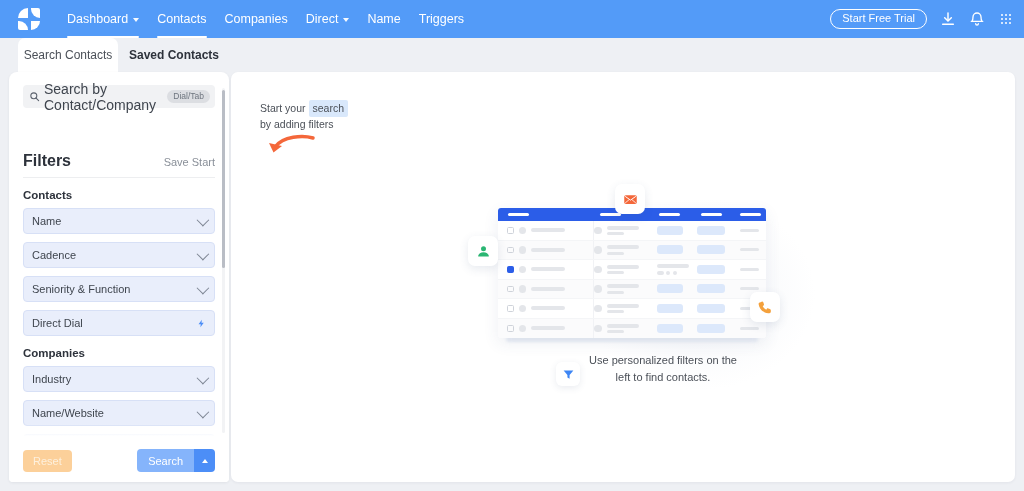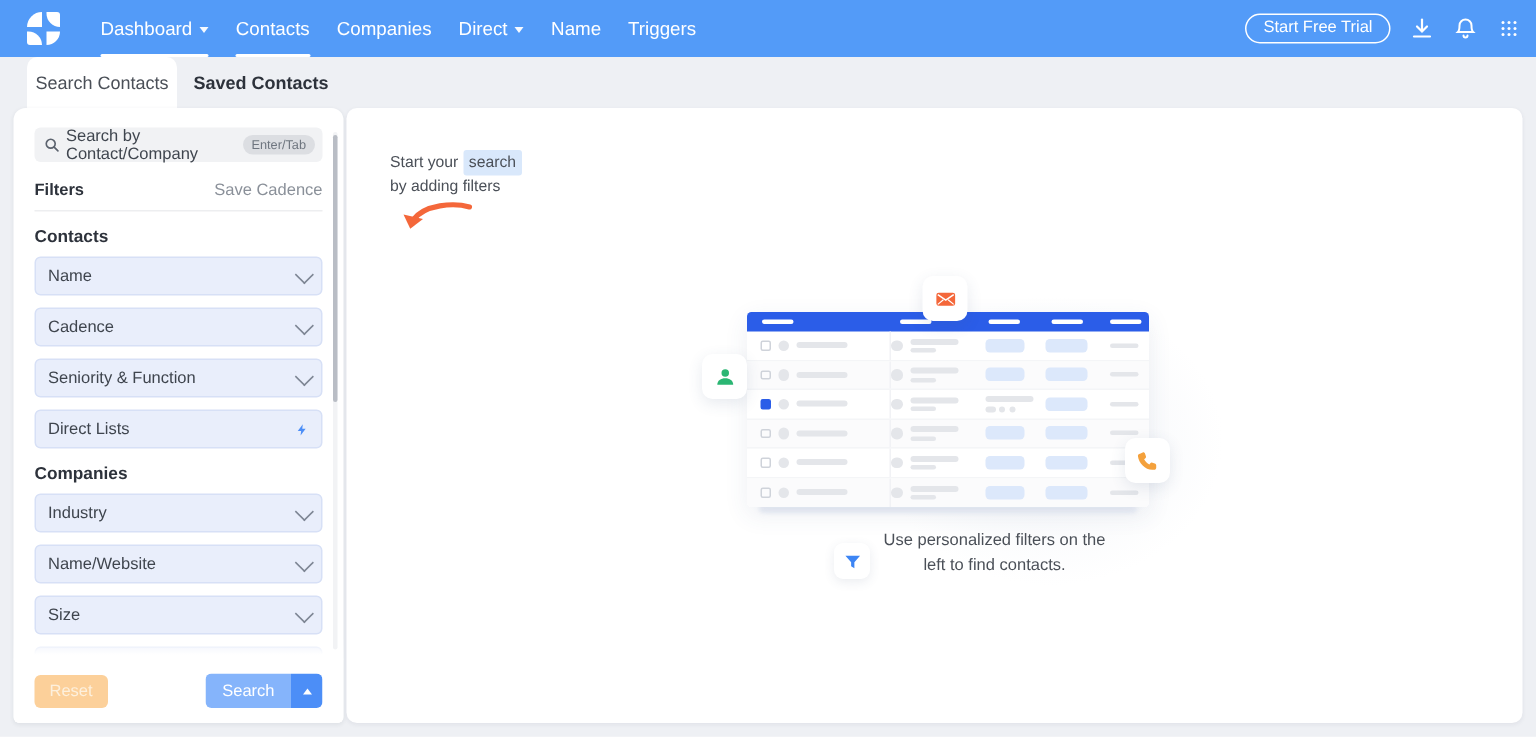--- a/index.html
+++ b/index.html
@@ -82,7 +82,7 @@
     display: flex; align-items: center; padding: 0 5px 0 6px;
   }
   .mag { width: 11px; height: 11px; flex: 0 0 11px; color: #5c636e; }
-  .search-ph { font-size: 11px; color: #3f454e; margin-left: 4px; flex: 1; }
+  .search-ph { font-size: 14px; color: #3f454e; margin-left: 4px; flex: 1; }
   .kbd {
     font-size: 8.5px; color: #6e757f; background: #dcdee2; border-radius: 8px;
     padding: 2.5px 6px; line-height: 1;

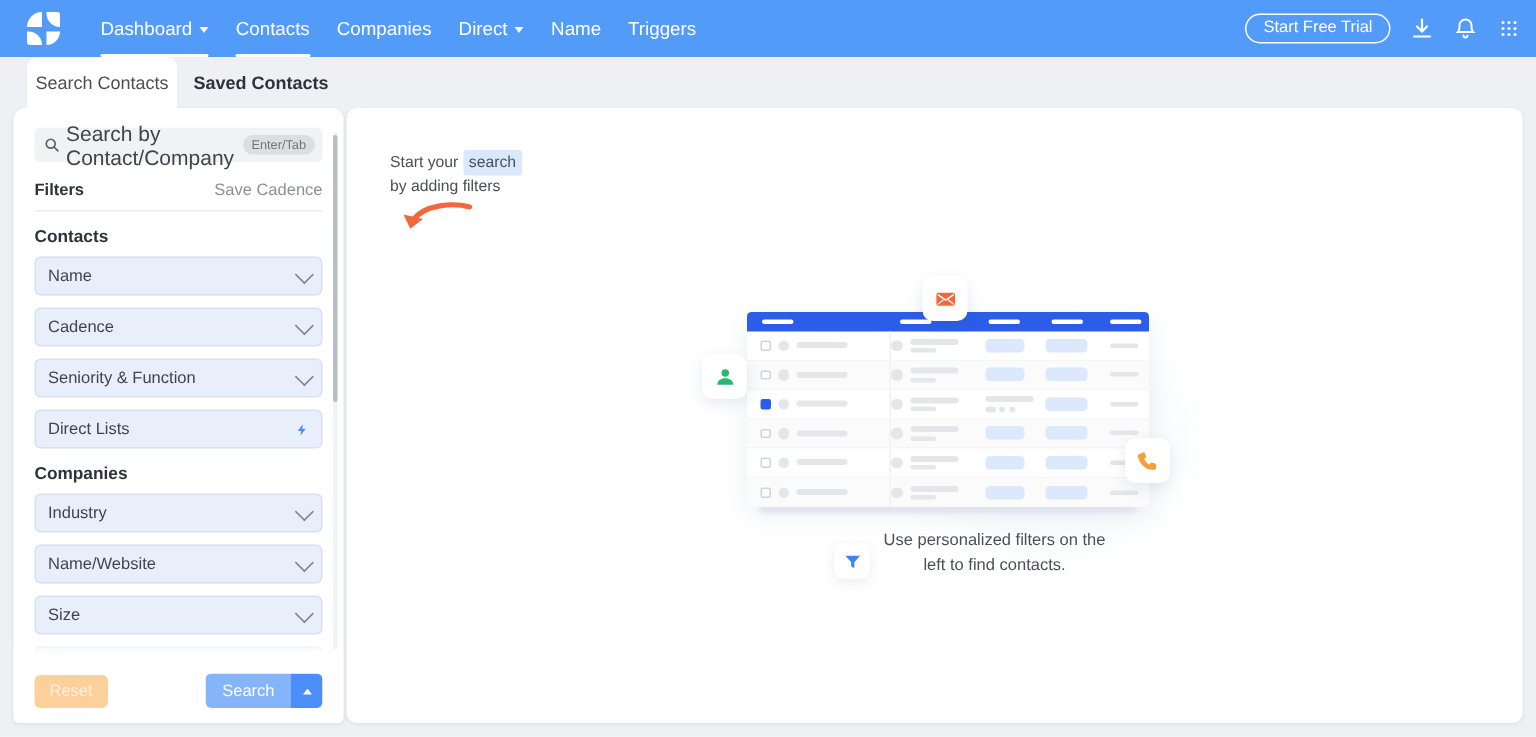--- a/index.html
+++ b/index.html
@@ -286,7 +286,7 @@
             <path d="M15.5 15.5L21 21"></path>
         </svg>
         <span class="search-ph">Search by Contact/Company</span>
-        <span class="kbd">Enter/Tab</span>
+        <span class="kbd">Dial/Tab</span>
       </div>
 
       <div class="filters-row">

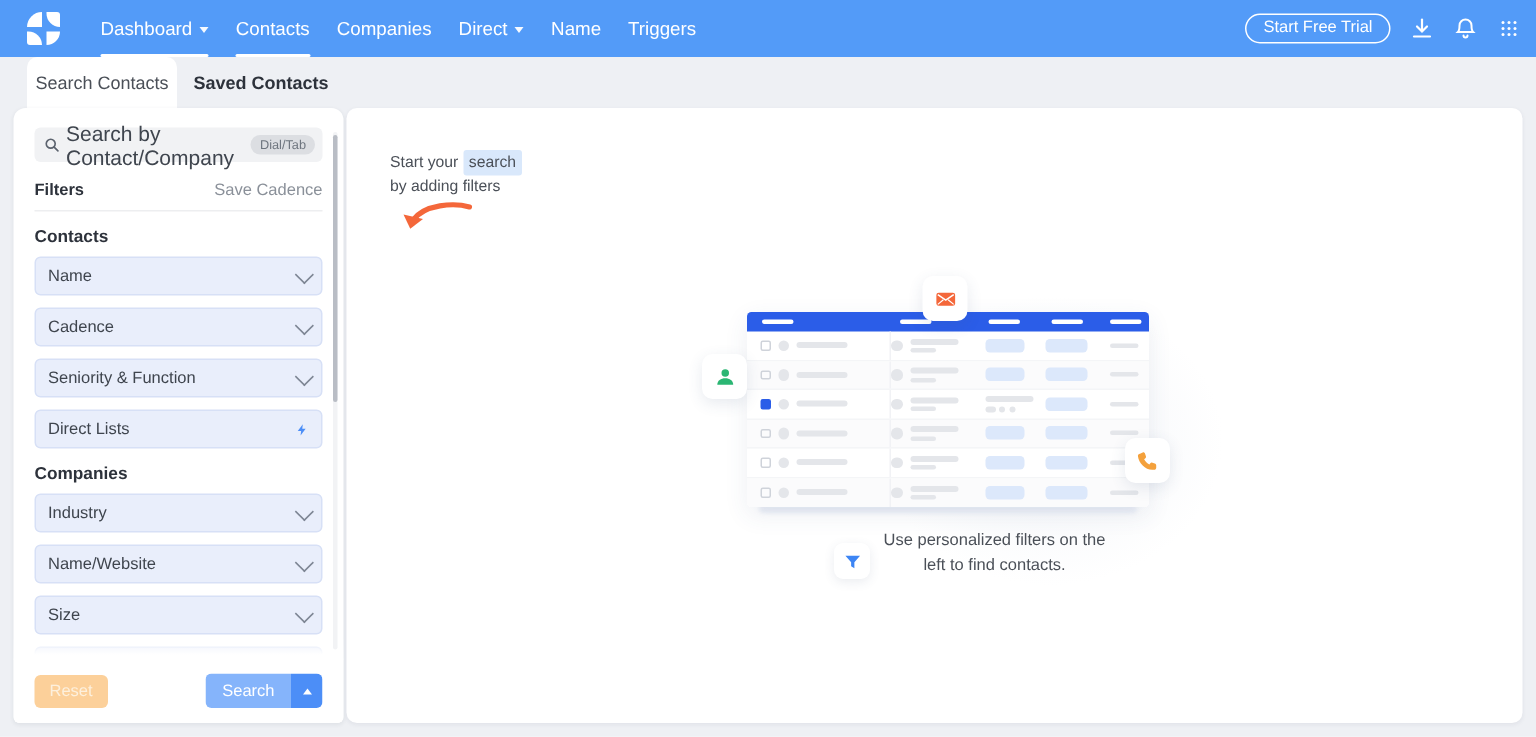--- a/index.html
+++ b/index.html
@@ -91,7 +91,7 @@
     display: flex; align-items: baseline; justify-content: space-between;
     margin-top: 13px; padding-bottom: 7px; border-bottom: 1px solid #edeef0;
   }
-  .filters-title { font-size: 11px; font-weight: bold; color: #2d323b; }
+  .filters-title { font-size: 16px; font-weight: bold; color: #2d323b; margin-top: 31px; }
   .save-search { font-size: 11px; color: #8a9099; cursor: pointer; }
   .group-title { font-size: 11.5px; font-weight: bold; color: #2d323b; margin: 11px 0 7px; }
   .fld {

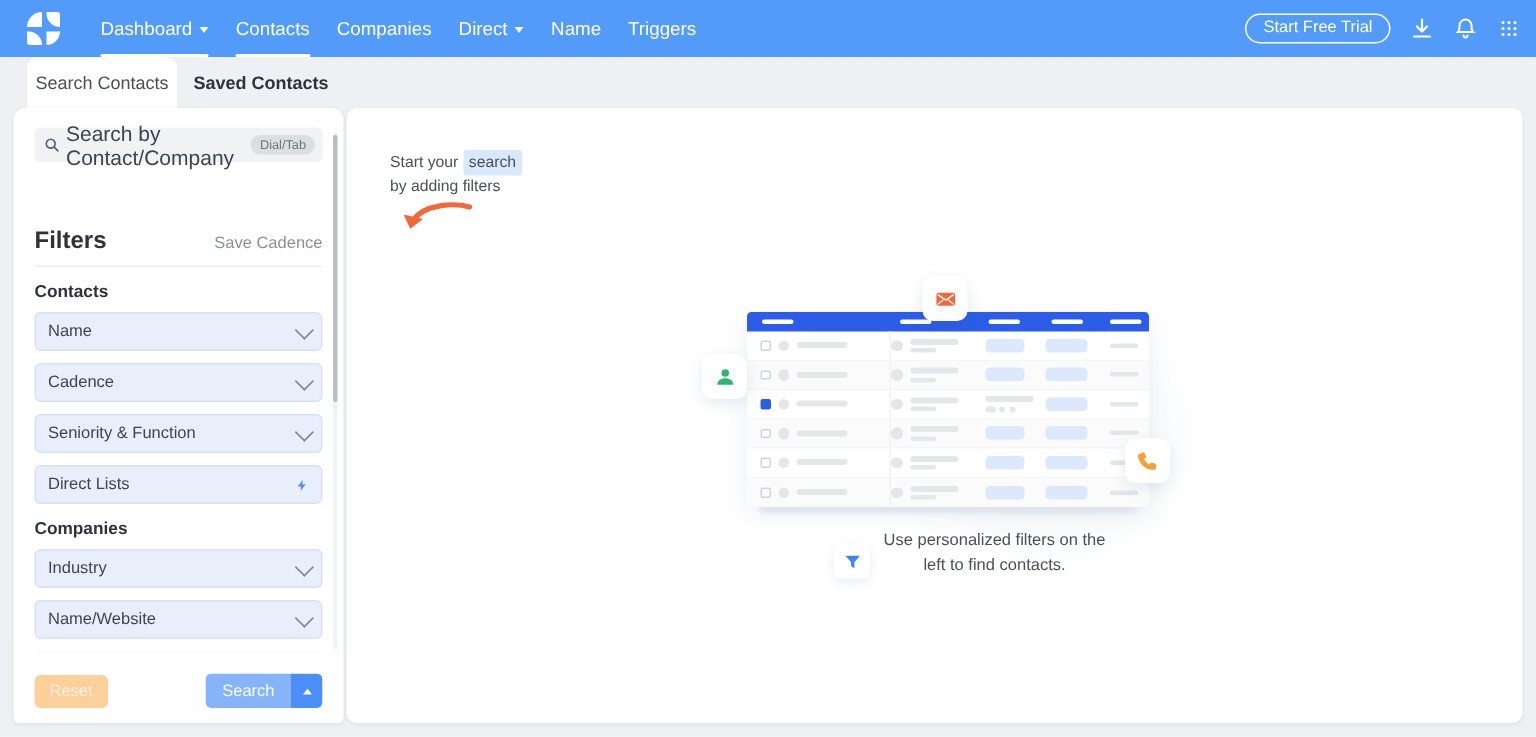--- a/index.html
+++ b/index.html
@@ -291,7 +291,7 @@
 
       <div class="filters-row">
         <span class="filters-title">Filters</span>
-        <span class="save-search">Save Cadence</span>
+        <span class="save-search">Save Start</span>
       </div>
 
       <div class="group-title">Contacts</div>

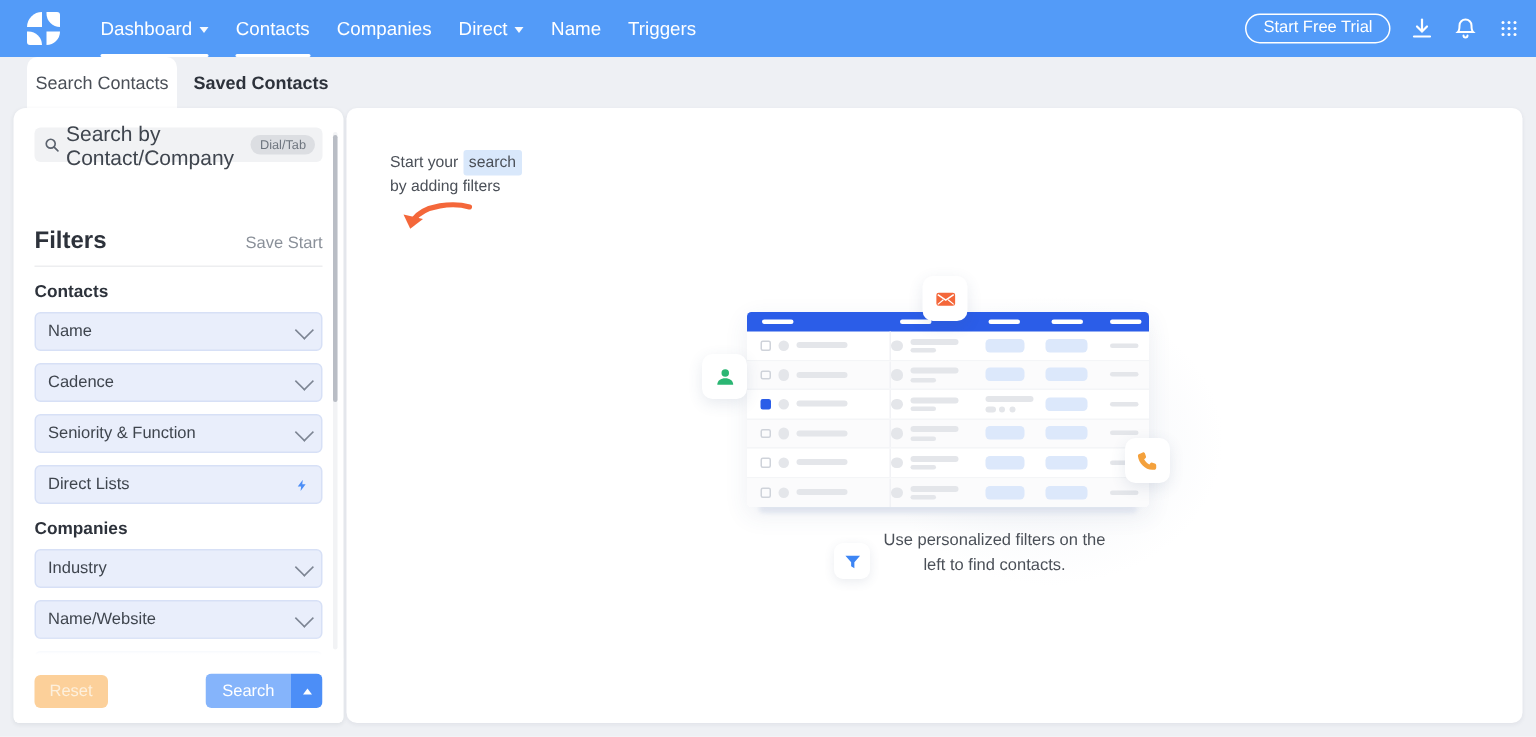--- a/index.html
+++ b/index.html
@@ -308,7 +308,7 @@
         <span class="chev"></span>
       </div>
       <div class="fld">
-        <span class="fld-label">Direct Lists</span>
+        <span class="fld-label">Direct Dial</span>
         <svg class="bolt" viewBox="0 0 24 24" fill="#4c8ef7">
             <path d="M13 2L4 14h6l-1 8 9-12h-6z"></path>
           </svg>

